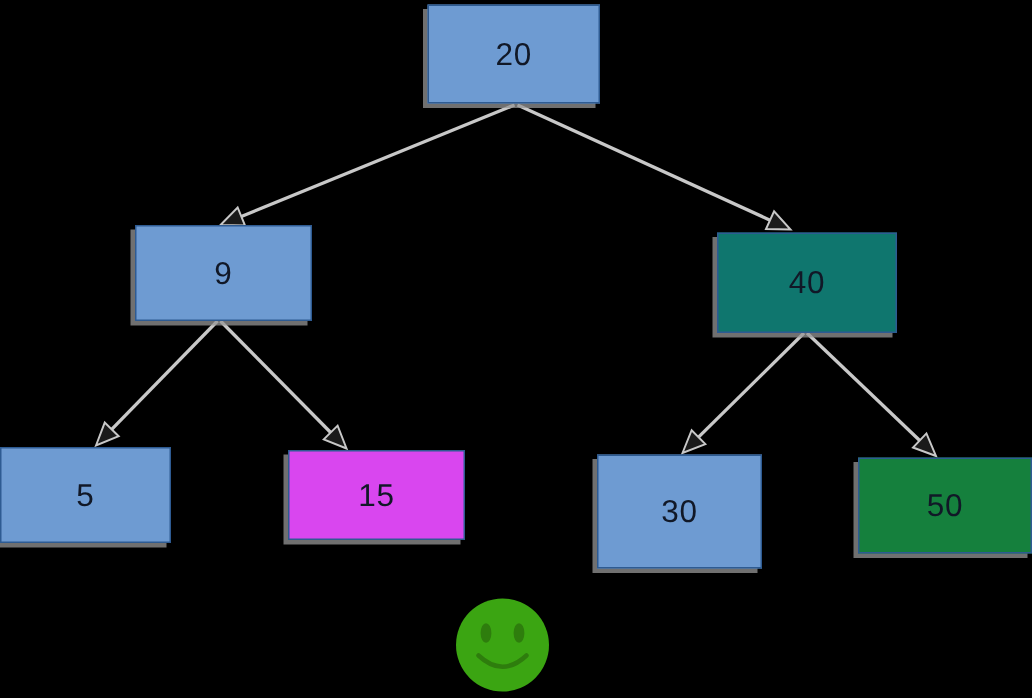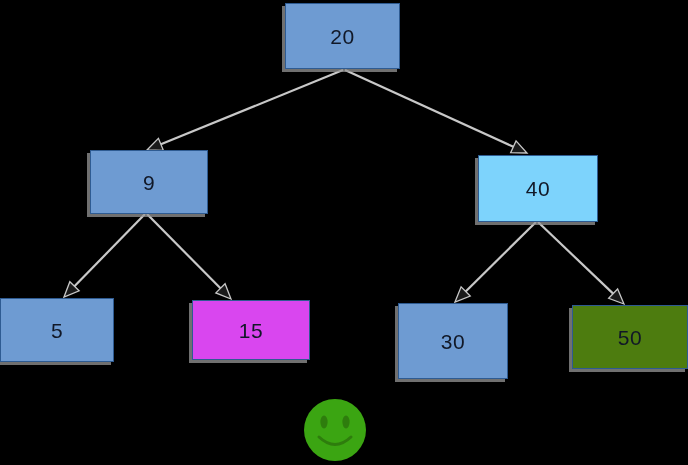--- a/index.html
+++ b/index.html
@@ -96,7 +96,7 @@
       <div class="node" style="left: 90px; top: 150px; width: 118px; height: 64px; background: rgb(110, 155, 210); border-color: rgb(46, 91, 146);">
         <span class="node-label">9</span>
       </div>
-      <div class="node" style="left: 478px; top: 155px; width: 120px; height: 67px; background: #7dd3fc; border-color: rgb(46, 91, 146);">
+      <div class="node" style="left: 478px; top: 155px; width: 120px; height: 67px; background: #0f766e; border-color: rgb(46, 91, 146);">
         <span class="node-label">40</span>
       </div>
       <div class="node" style="left: 0px; top: 298px; width: 114px; height: 64px; background: rgb(110, 155, 210); border-color: rgb(46, 91, 146);">

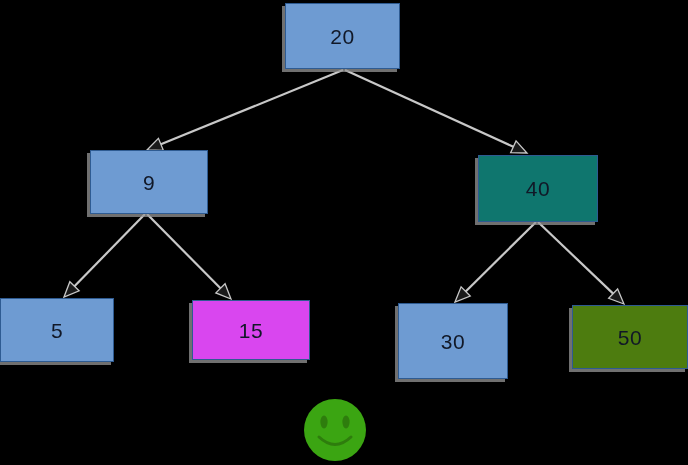--- a/index.html
+++ b/index.html
@@ -108,7 +108,7 @@
       <div class="node" style="left: 398px; top: 303px; width: 110px; height: 76px; background: rgb(110, 155, 210); border-color: rgb(46, 91, 146);">
         <span class="node-label">30</span>
       </div>
-      <div class="node" style="left: 572px; top: 305px; width: 116px; height: 64px; background: #4d7c0f; border-color: rgb(46, 91, 146);">
+      <div class="node" style="left: 572px; top: 305px; width: 116px; height: 64px; background: #15803d; border-color: rgb(46, 91, 146);">
         <span class="node-label">50</span>
       </div>
     </div>

